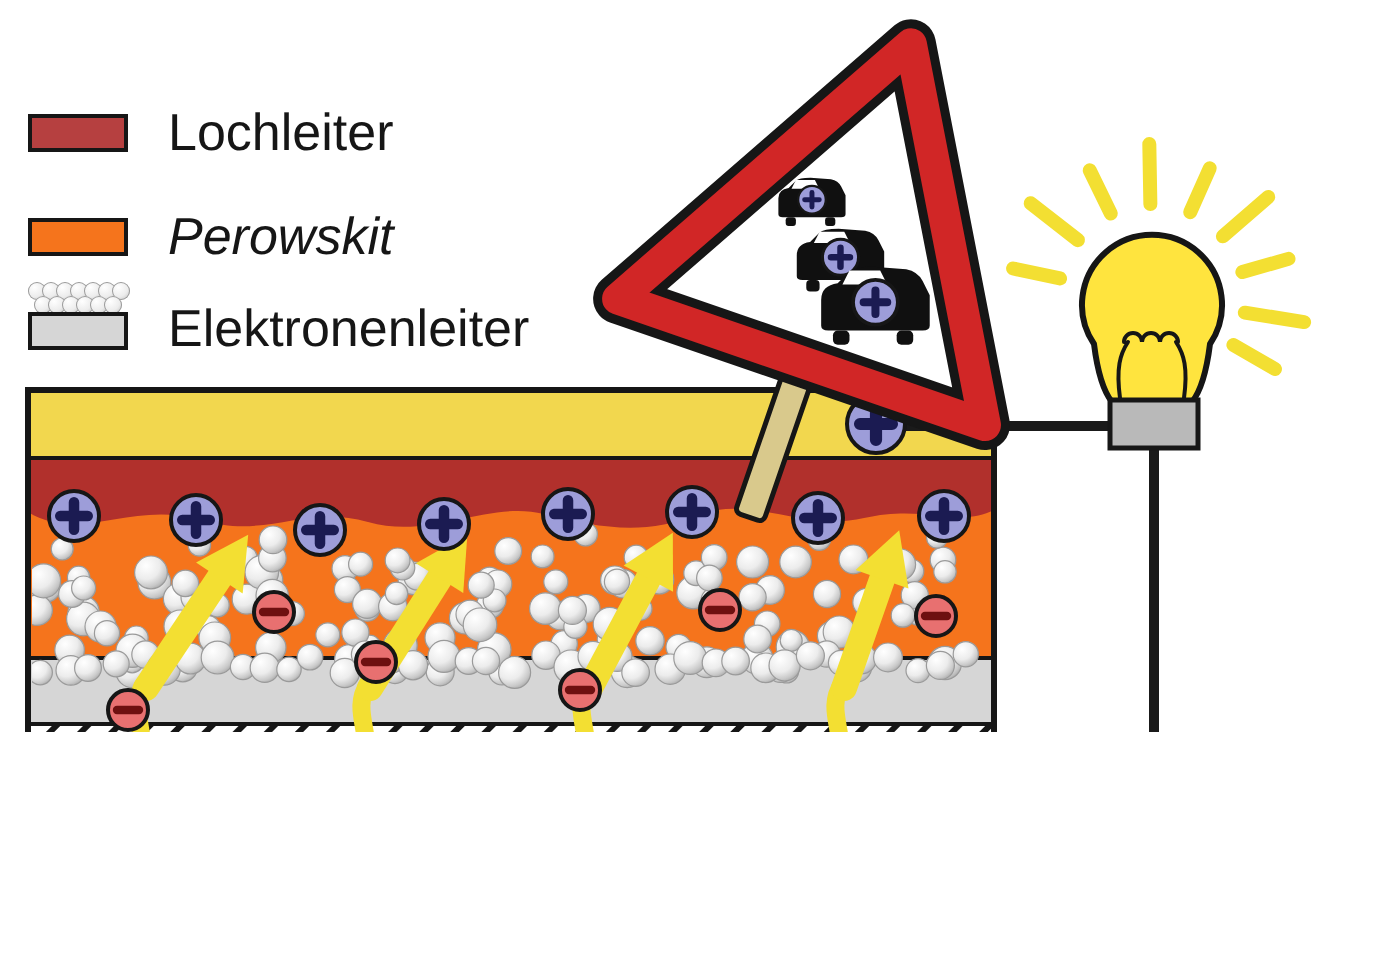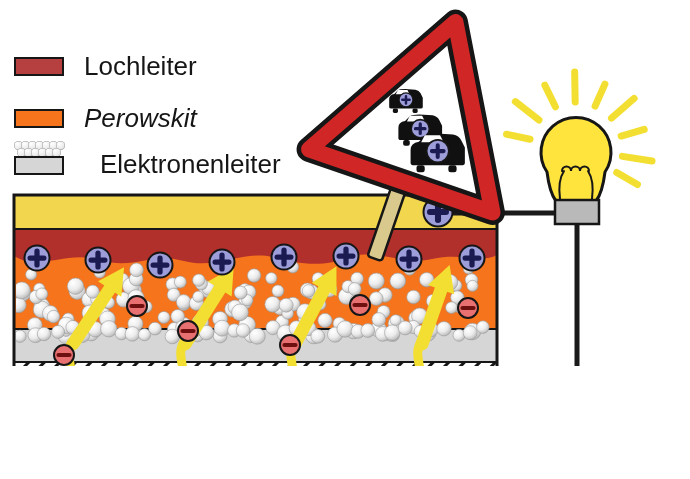--- a/index.html
+++ b/index.html
@@ -12,7 +12,7 @@
   #sw-loch{top:57px;background:var(--legendRed);}
   #sw-pero{top:109px;background:var(--perovskite);}
   #sw-elek{top:156px;background:var(--electronConductor);}
-  #lbl-loch{top:52px;} #lbl-pero{top:104px;font-style:italic;} #lbl-elek{top:150px;margin-left:16px;}
+  #lbl-loch{top:52px;} #lbl-pero{top:104px;font-style:italic;} #lbl-elek{top:150px;}
   #sw-spheres{position:absolute;left:14px;top:141px;width:50px;height:16px;}
   .msph{position:absolute;width:9px;height:9px;border-radius:50%;
         background:radial-gradient(circle at 35% 30%, #ffffff 0%, #ececec 55%, #c9c9c9 85%, #aeaeae 100%);

